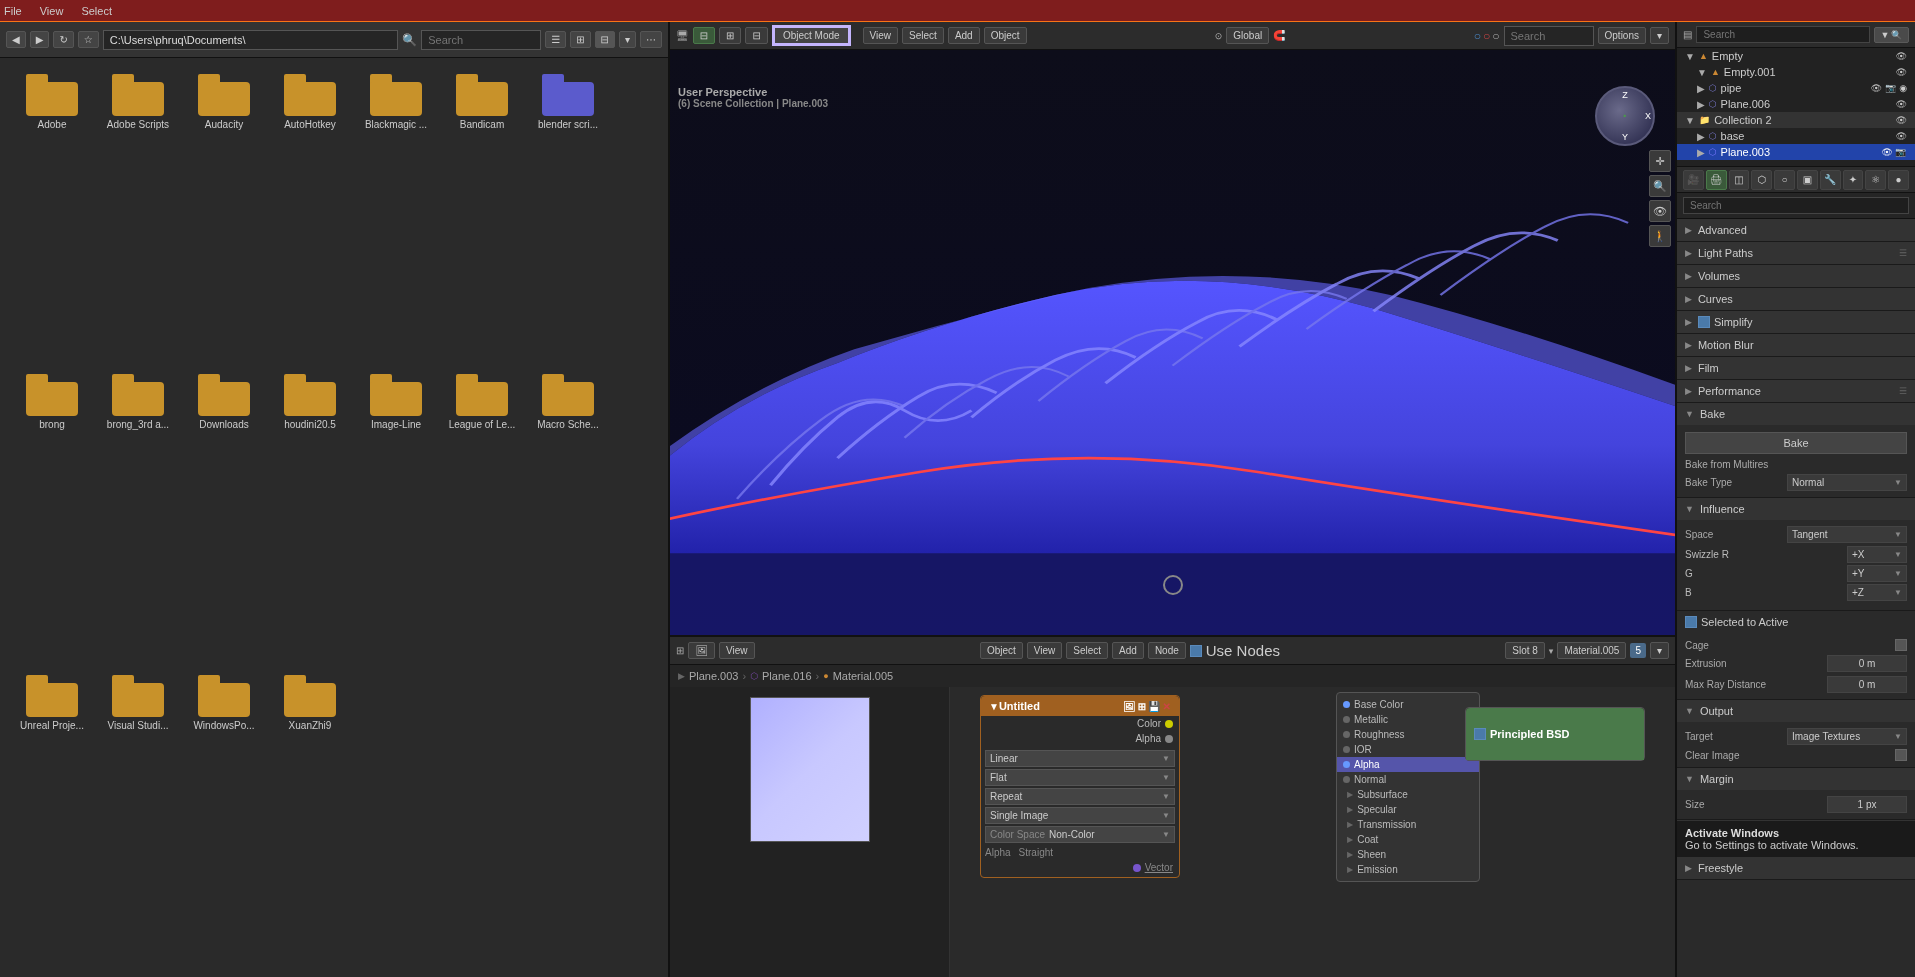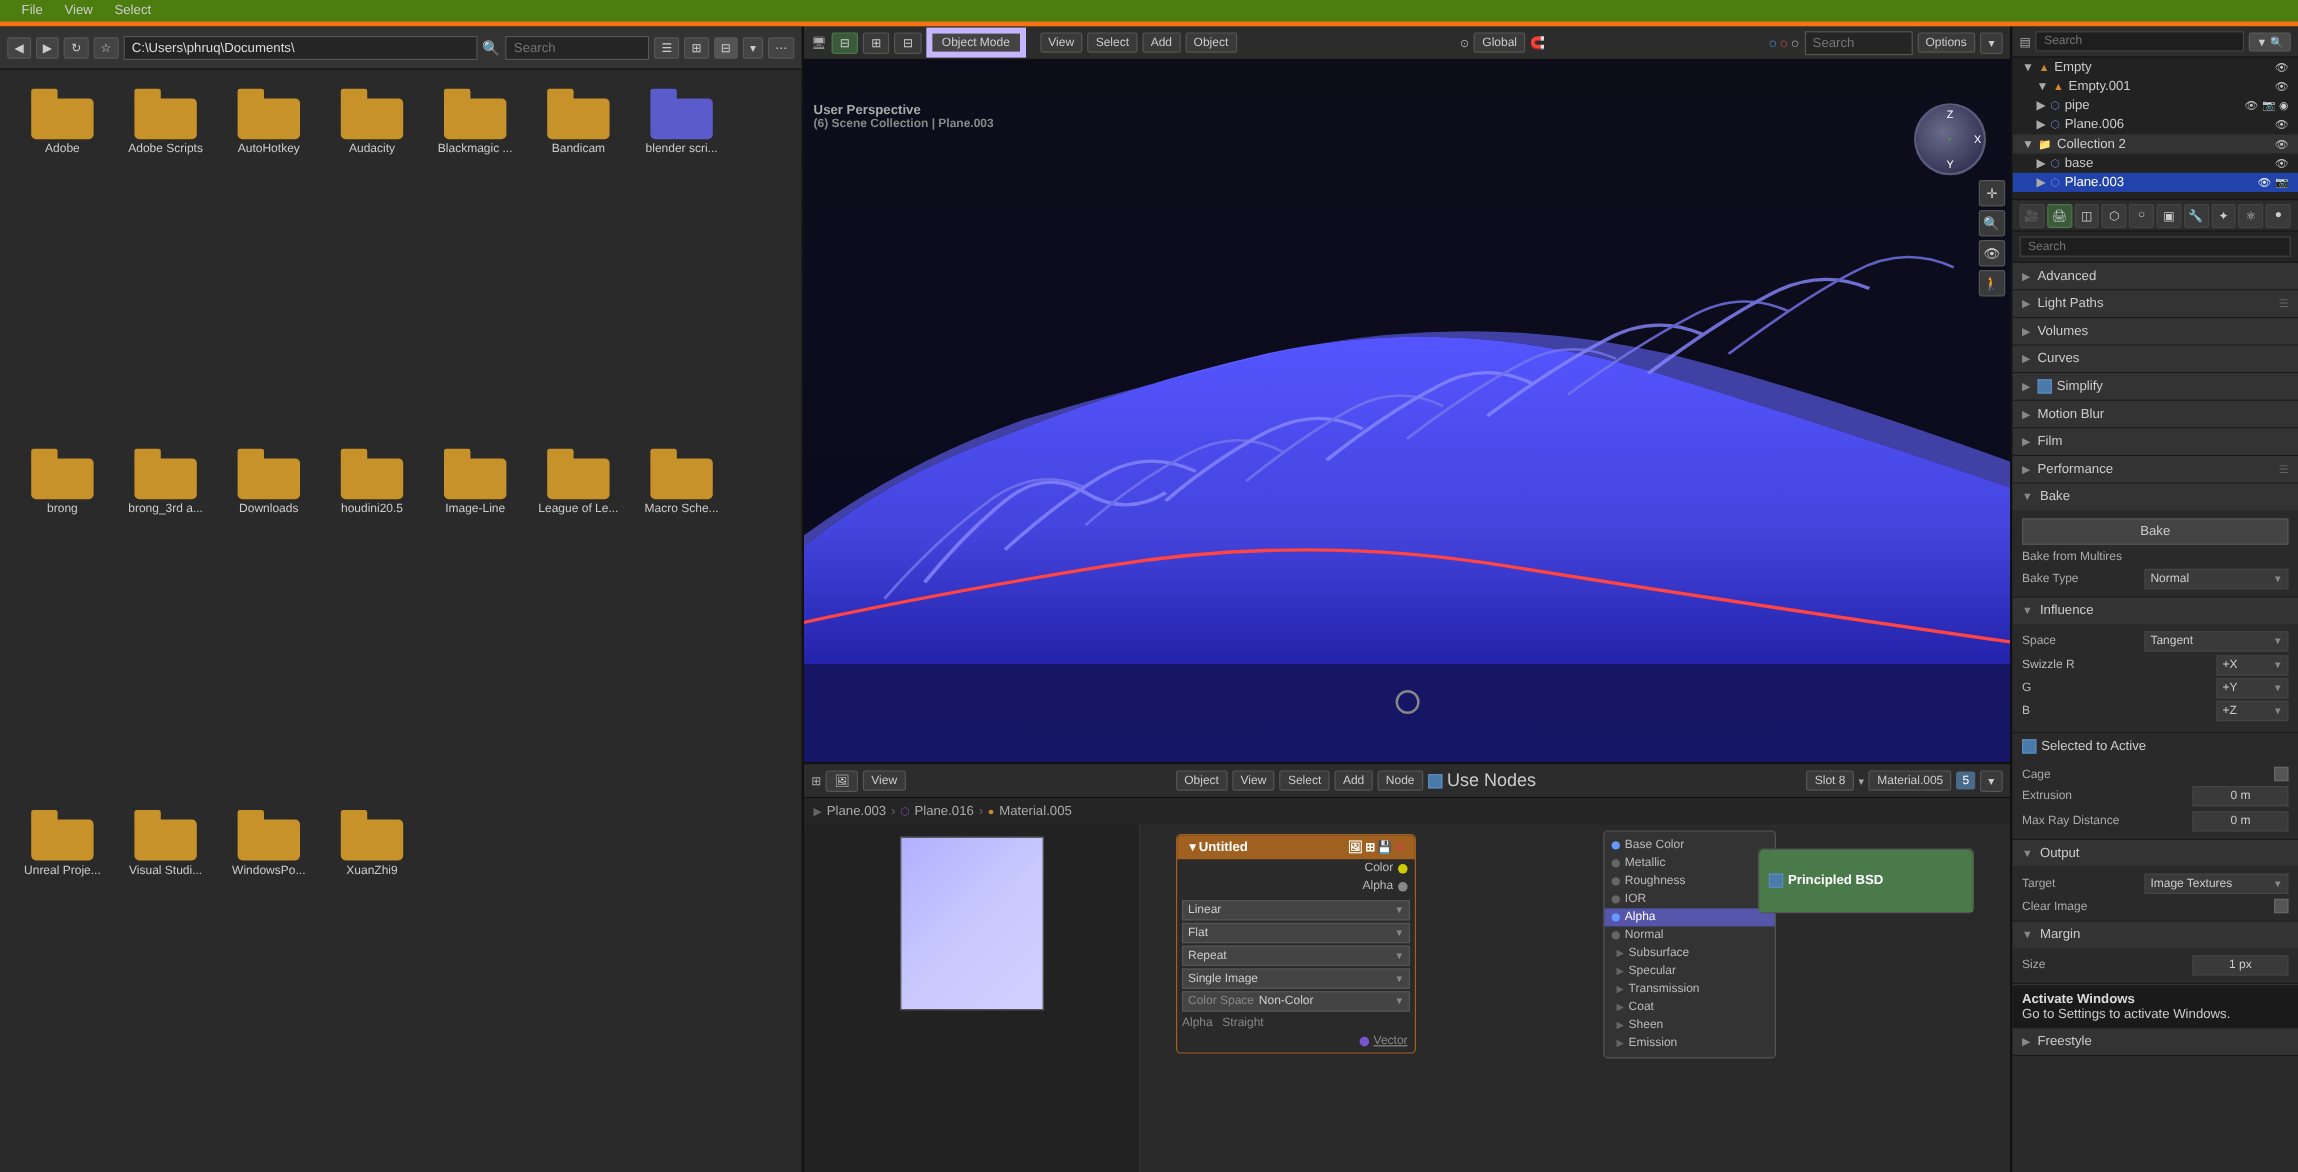--- a/index.html
+++ b/index.html
@@ -18,12 +18,12 @@
     
     .top-bar {
       height: 22px;
-      background: #4d7c0f;
-      display: flex;
-      align-items: center;
-      padding: 0 14px;
+      background: #7f1d1d;
+      display: flex;
+      align-items: center;
+      padding: 0 0;
       gap: 12px;
-      border-bottom: 4px solid #f97316;
+      border-bottom: 1px solid #f97316;
     }
     .top-bar-menu {
       display: flex;

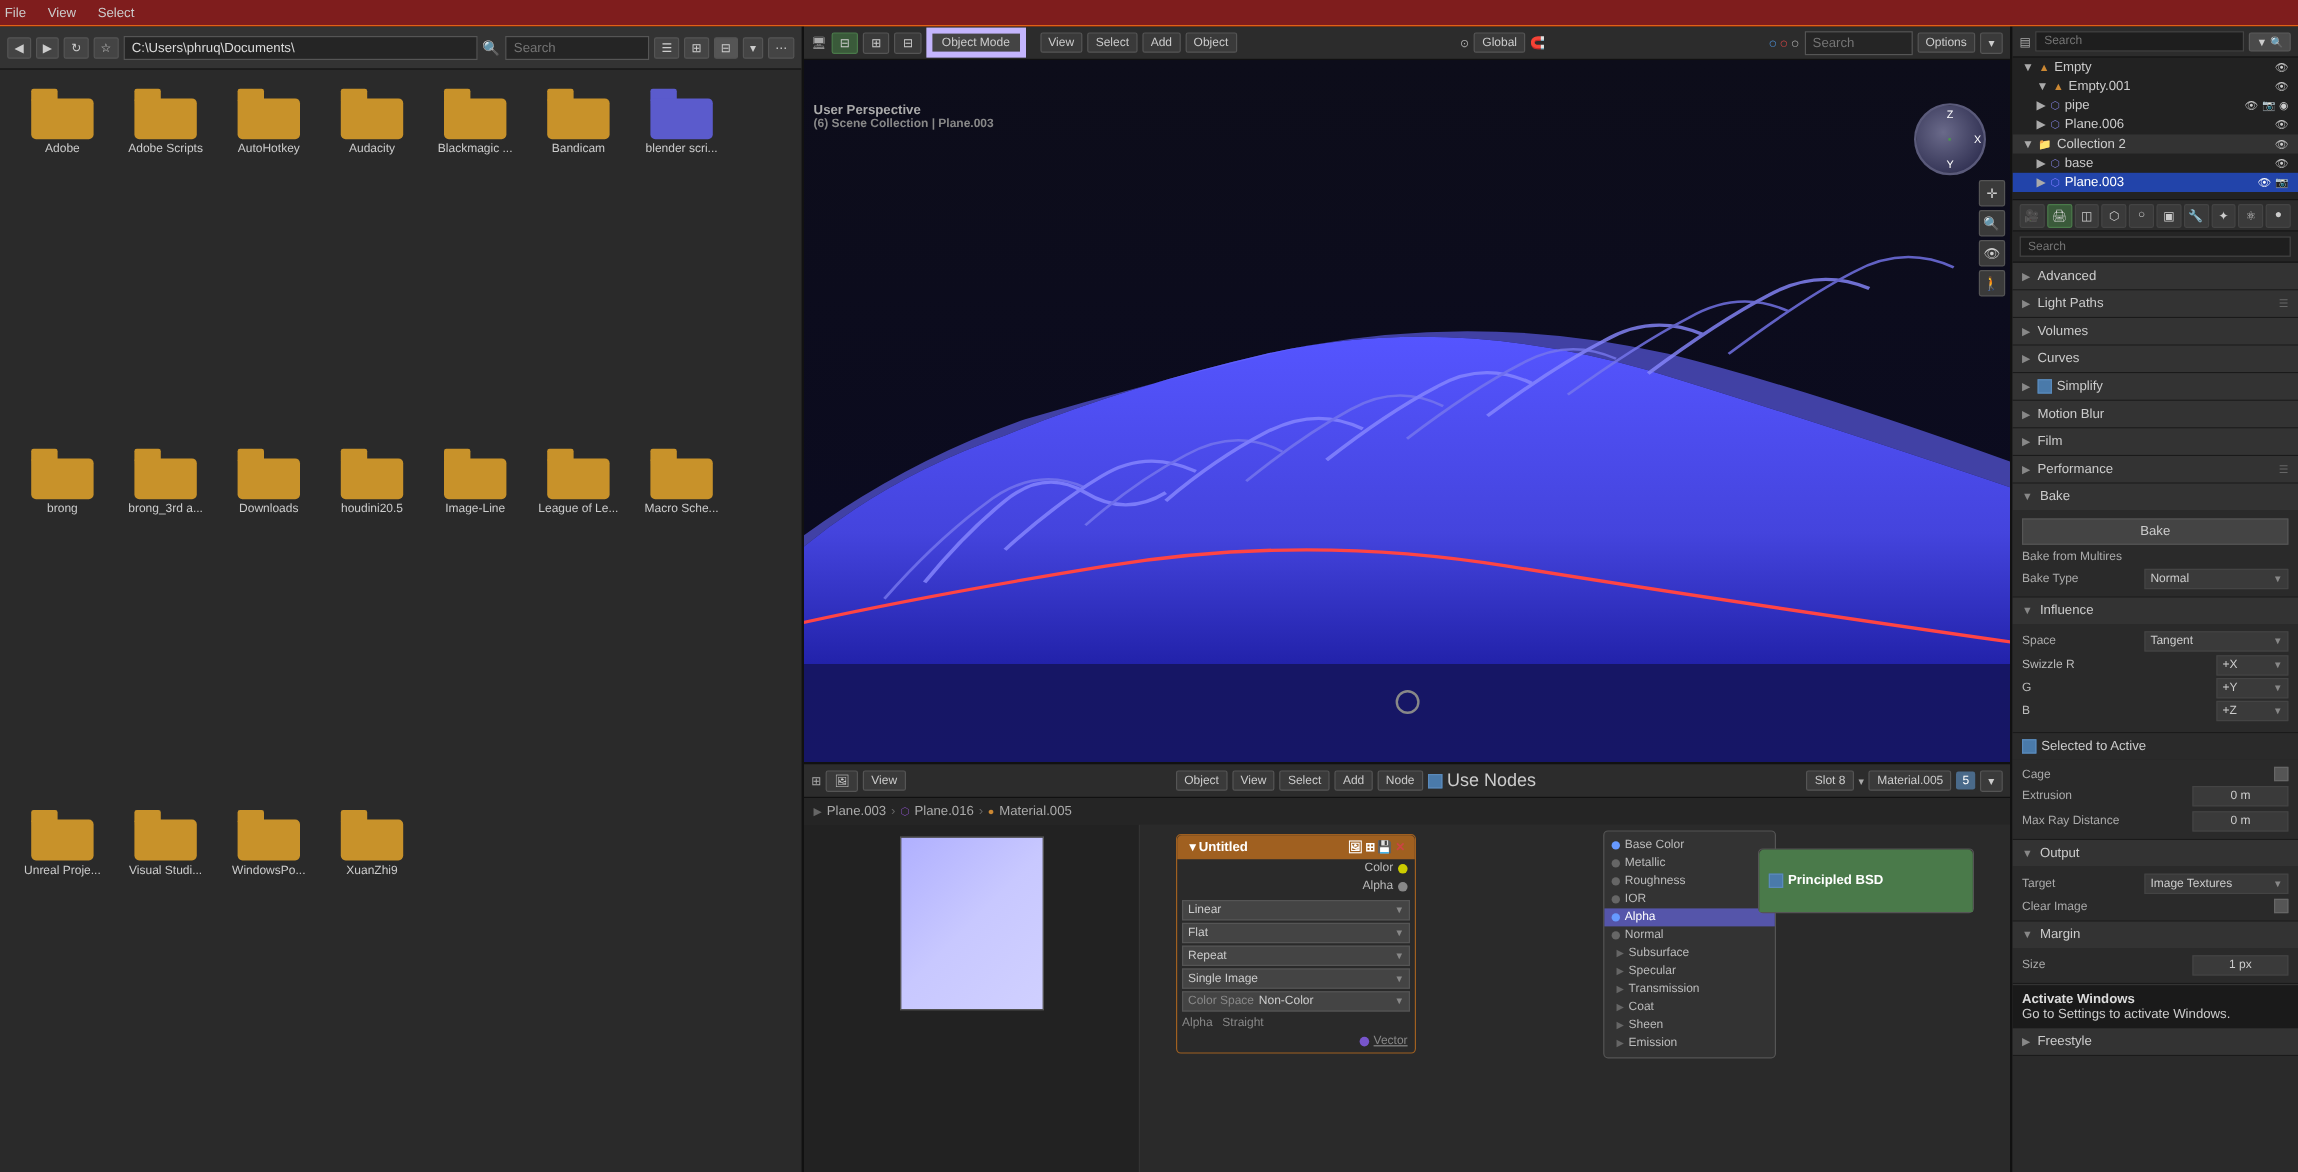--- a/index.html
+++ b/index.html
@@ -172,7 +172,7 @@
     }
     .vp-mode-btn {
       background: #444;
-      border: 5px solid #c4b5fd;
+      border: 3px solid #c4b5fd;
       color: #ccc;
       padding: 2px 8px;
       font-size: 10px;

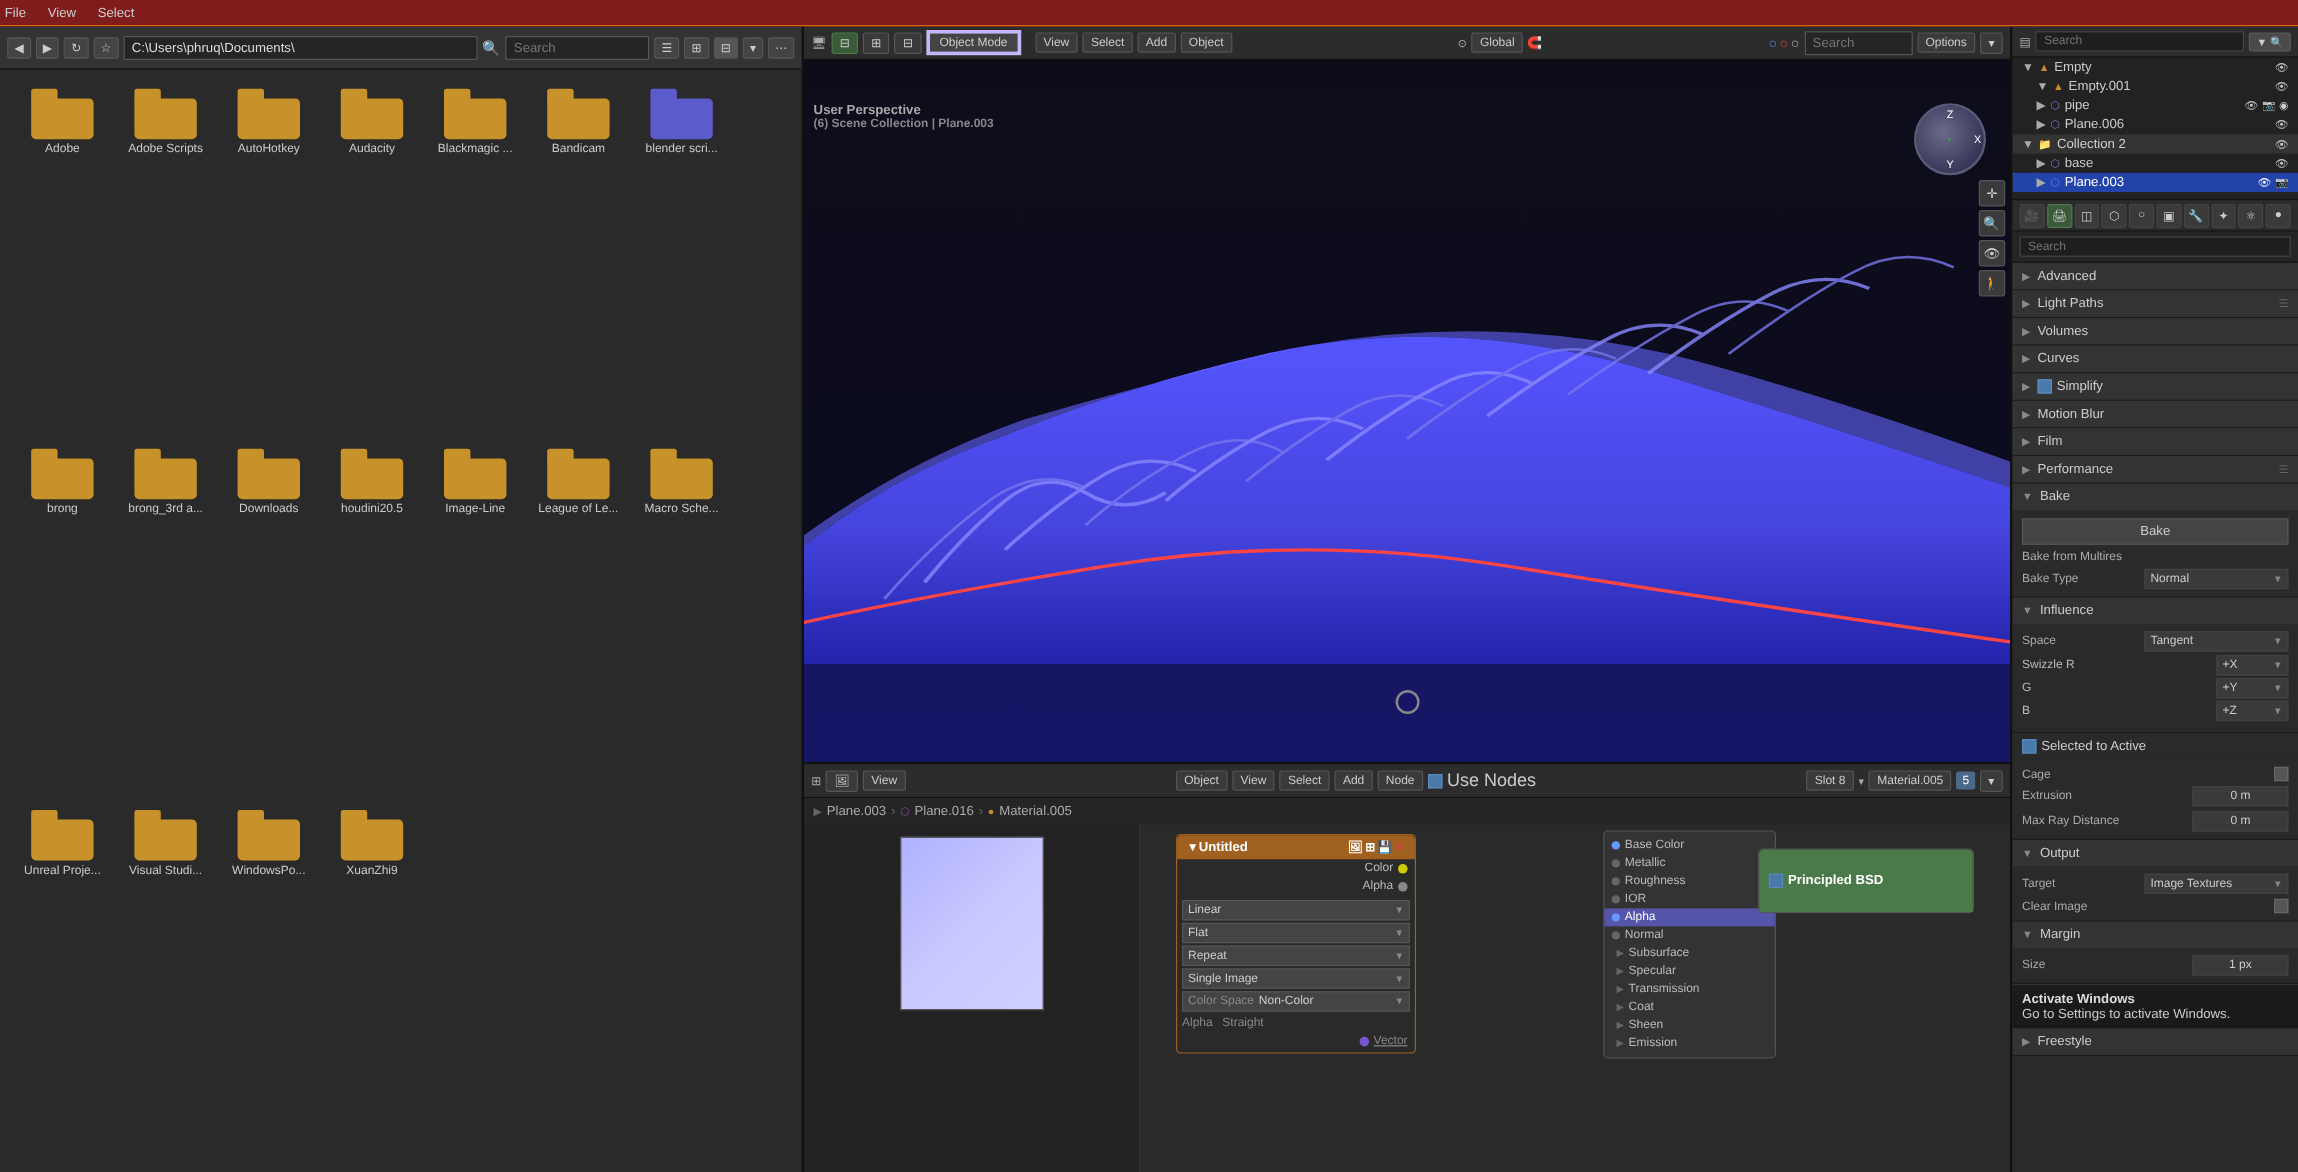--- a/index.html
+++ b/index.html
@@ -653,14 +653,14 @@
           <div class="folder-tab"></div>
             <div class="folder-body"></div>
         </div>
+        <div class="file-label">Audacity</div>
+      </div>
+      <div class="file-item">
+        <div class="folder-icon">
+          <div class="folder-tab"></div>
+            <div class="folder-body"></div>
+        </div>
         <div class="file-label">AutoHotkey</div>
-      </div>
-      <div class="file-item">
-        <div class="folder-icon">
-          <div class="folder-tab"></div>
-            <div class="folder-body"></div>
-        </div>
-        <div class="file-label">Audacity</div>
       </div>
       <div class="file-item">
         <div class="folder-icon">

